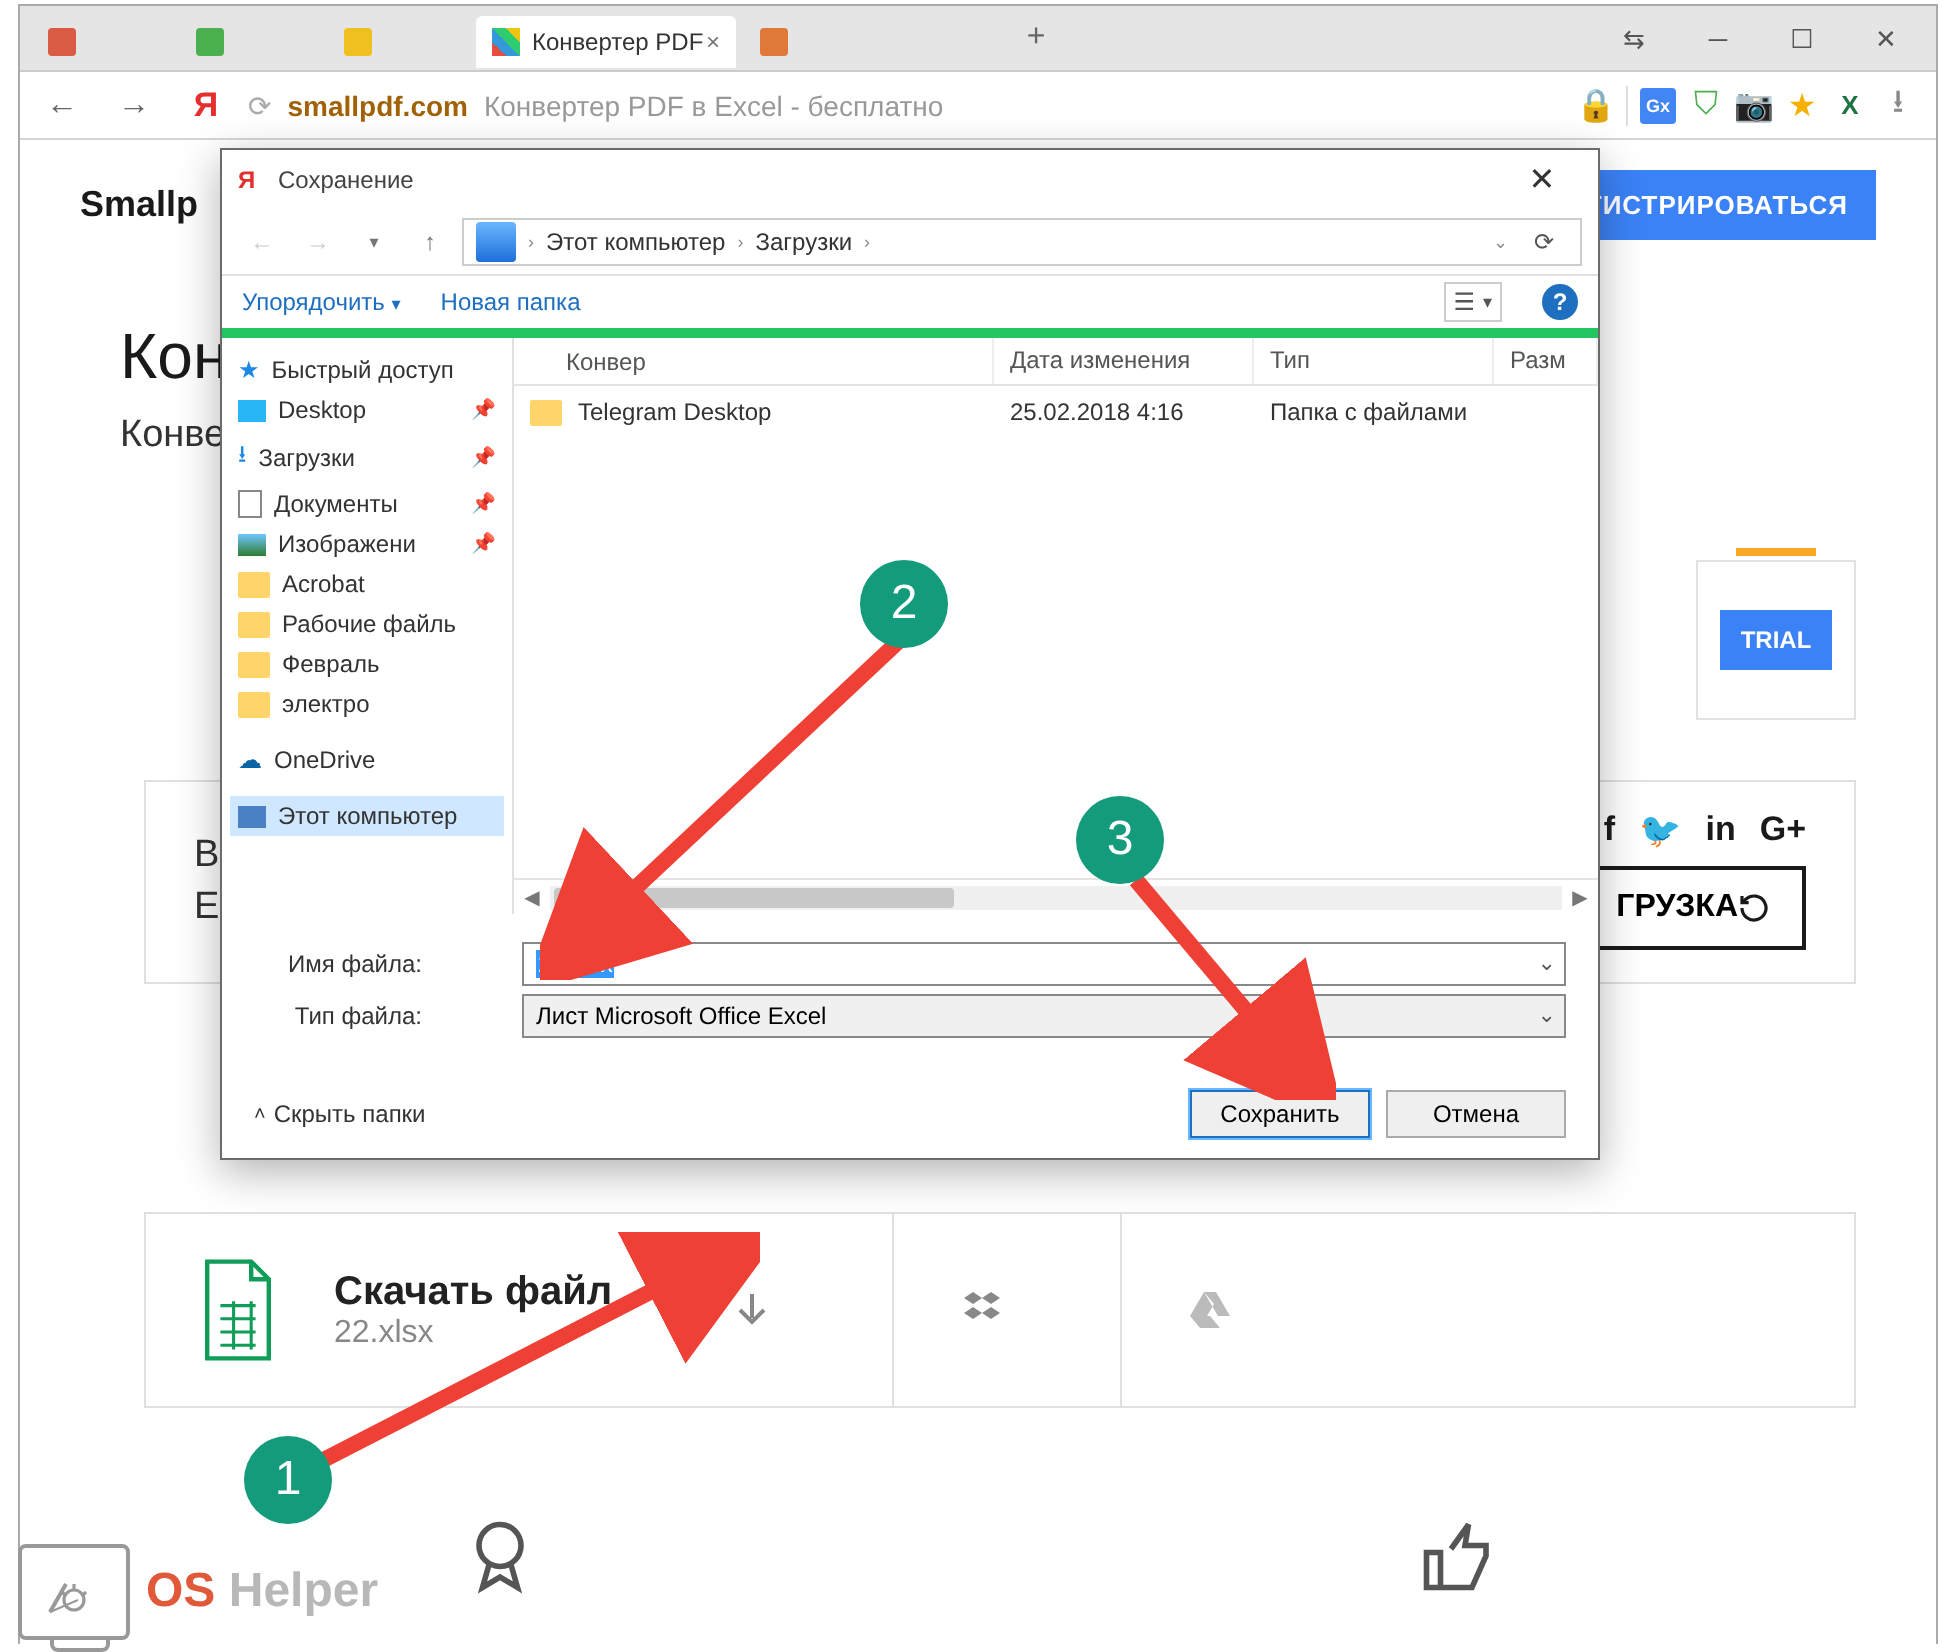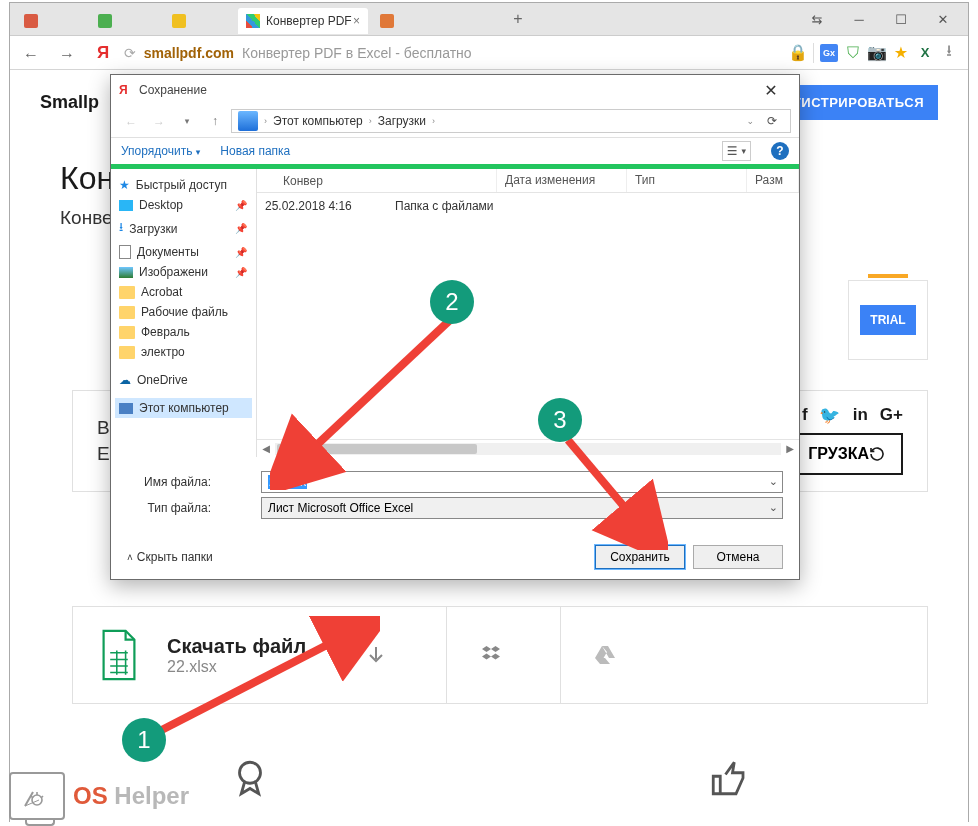--- a/index.html
+++ b/index.html
@@ -335,6 +335,10 @@
         <div class="col c4">Разм</div>
       </div>
       <div class="listrow">
+        <div class="col c1">
+            <span class="foldericon"></span>
+            <span>Telegram Desktop</span>
+          </div>
         <div class="col c2">25.02.2018 4:16</div>
         <div class="col c3">Папка с файлами</div>
         <div class="col c4"></div>

